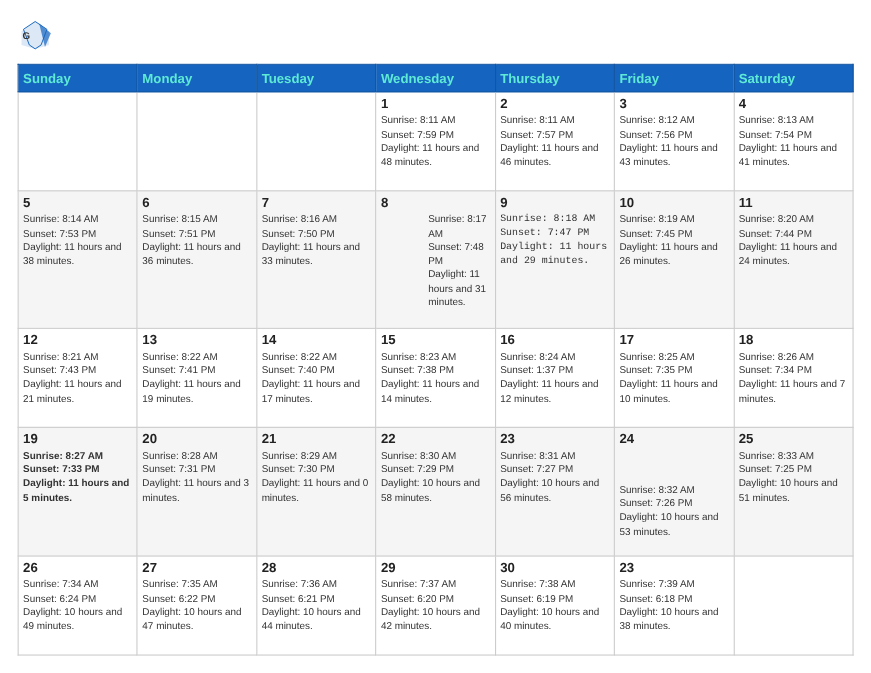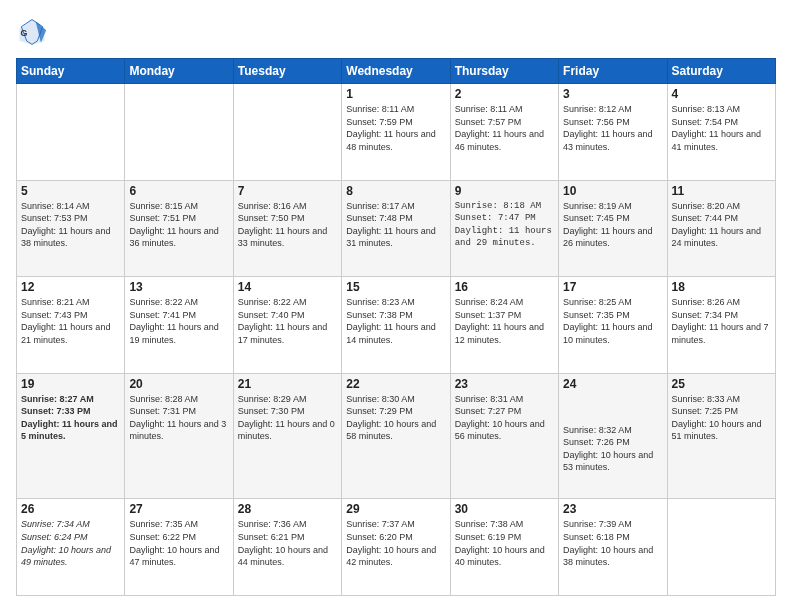--- a/index.html
+++ b/index.html
@@ -62,7 +62,7 @@
     }
     .calendar th {
       background: #1565c0;
-      color: #ffffff;
+      color: #5eead4;
       font-size: 12px;
       font-weight: bold;
       padding: 5px 4px;

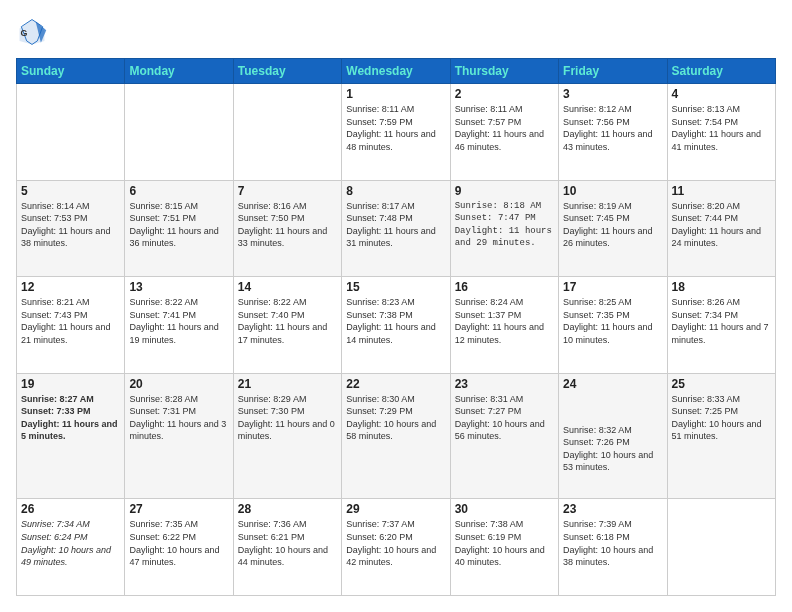--- a/index.html
+++ b/index.html
@@ -183,7 +183,7 @@
           </td>
           <td>
             <span class="day-num">8</span>
-            <div class="day-info" style="white-space: pre-line;">Sunrise: 8:17 AM
+            <div class="day-info" style="white-space: pre-line; margin-left: 43px;">Sunrise: 8:17 AM
 Sunset: 7:48 PM
 Daylight: 11 hours and 31 minutes.</div>
           </td>

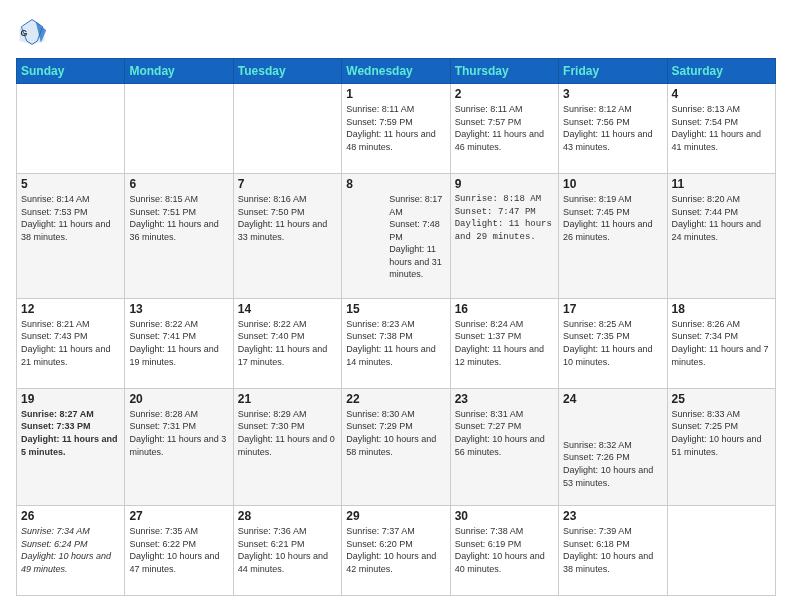--- a/index.html
+++ b/index.html
@@ -297,7 +297,7 @@
         <tr>
           <td>
             <span class="day-num">26</span>
-            <div class="day-info" style="white-space: pre-line; font-style: italic;">Sunrise: 7:34 AM
+            <div class="day-info" style="white-space: pre-line;">Sunrise: 7:34 AM
 Sunset: 6:24 PM
 Daylight: 10 hours and 49 minutes.</div>
           </td>

